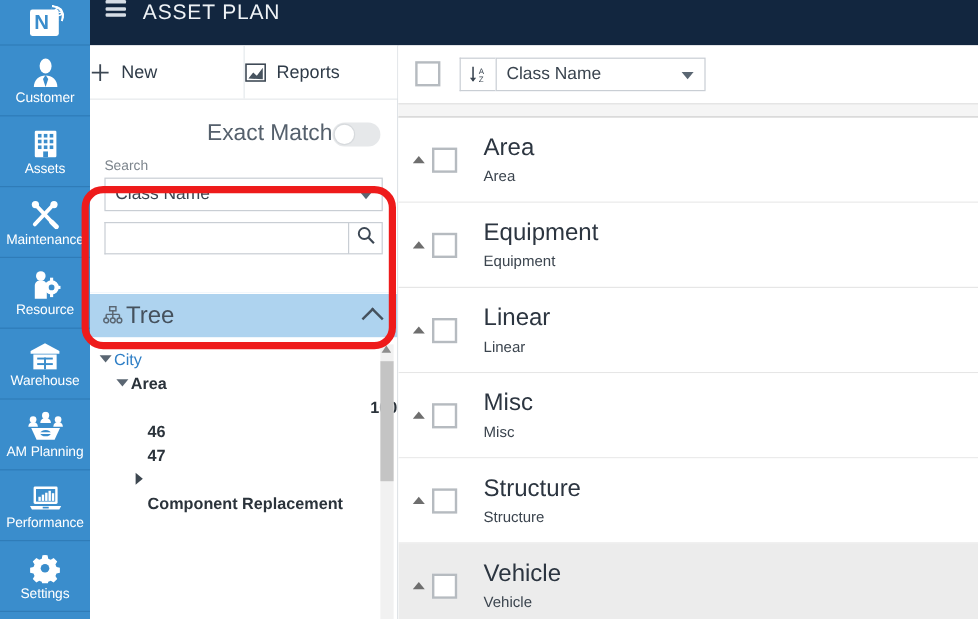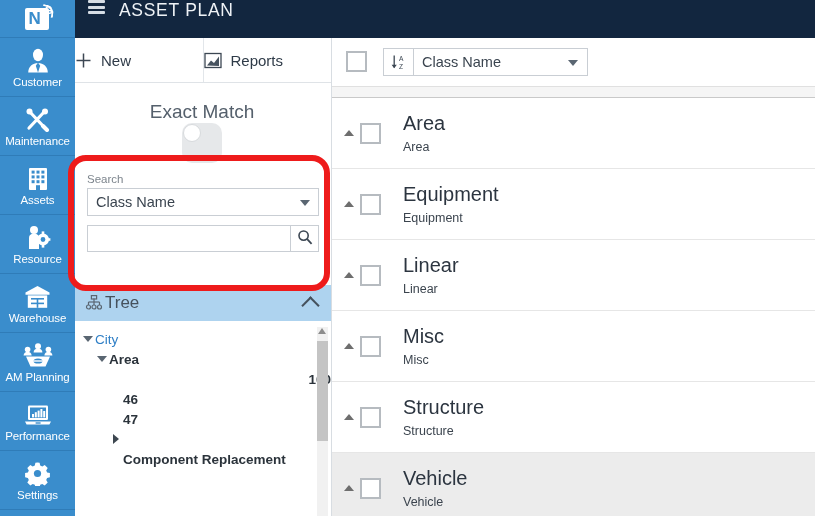--- a/index.html
+++ b/index.html
@@ -190,10 +190,9 @@
   .exact-row {
     display: flex;
     align-items: center;
-    justify-content: space-between;
+    justify-content: flex-end;
     margin-top: 8px;
     padding-right: 2px;
-    flex-direction: column;
   }
   .exact-lbl {
     font-size: 19px;

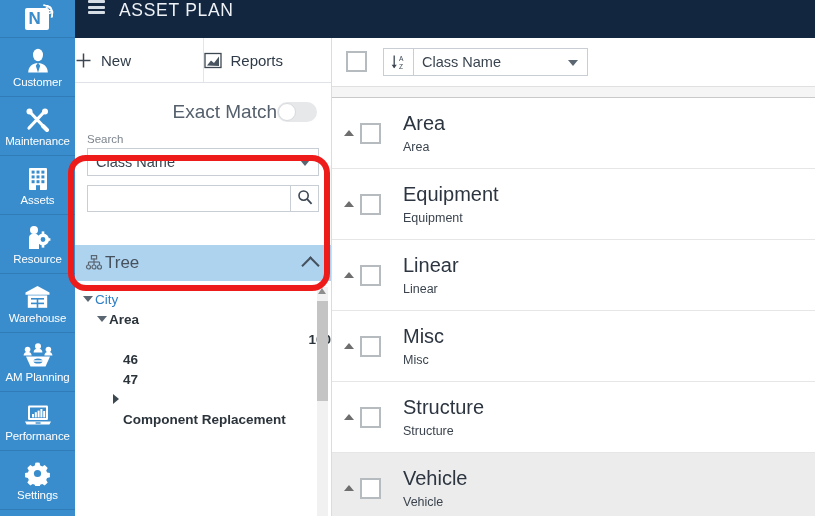--- a/index.html
+++ b/index.html
@@ -511,21 +511,6 @@
           </svg>
       </span>
       <span class="rail-lbl">Customer</span>
-    </div>
-
-    <div class="rail-item">
-      <span class="rail-ico">
-        <svg width="27" height="25" viewBox="0 0 27 25">
-            <g stroke="#fff" stroke-width="3.2" stroke-linecap="round">
-              <line x1="5" y1="4" x2="21" y2="21"></line>
-              <line x1="21" y1="4" x2="5" y2="21"></line>
-            </g>
-            <circle cx="5.5" cy="4.5" r="3" fill="#fff"></circle>
-            <circle cx="21" cy="4.5" r="3" fill="#fff"></circle>
-            <path d="M19 19l4 4" stroke="#fff" stroke-width="4" stroke-linecap="round"></path>
-          </svg>
-      </span>
-      <span class="rail-lbl">Maintenance</span>
     </div>
 
     <div class="rail-item">
@@ -547,6 +532,21 @@
           </svg>
       </span>
       <span class="rail-lbl">Assets</span>
+    </div>
+
+    <div class="rail-item">
+      <span class="rail-ico">
+        <svg width="27" height="25" viewBox="0 0 27 25">
+            <g stroke="#fff" stroke-width="3.2" stroke-linecap="round">
+              <line x1="5" y1="4" x2="21" y2="21"></line>
+              <line x1="21" y1="4" x2="5" y2="21"></line>
+            </g>
+            <circle cx="5.5" cy="4.5" r="3" fill="#fff"></circle>
+            <circle cx="21" cy="4.5" r="3" fill="#fff"></circle>
+            <path d="M19 19l4 4" stroke="#fff" stroke-width="4" stroke-linecap="round"></path>
+          </svg>
+      </span>
+      <span class="rail-lbl">Maintenance</span>
     </div>
 
     <div class="rail-item">

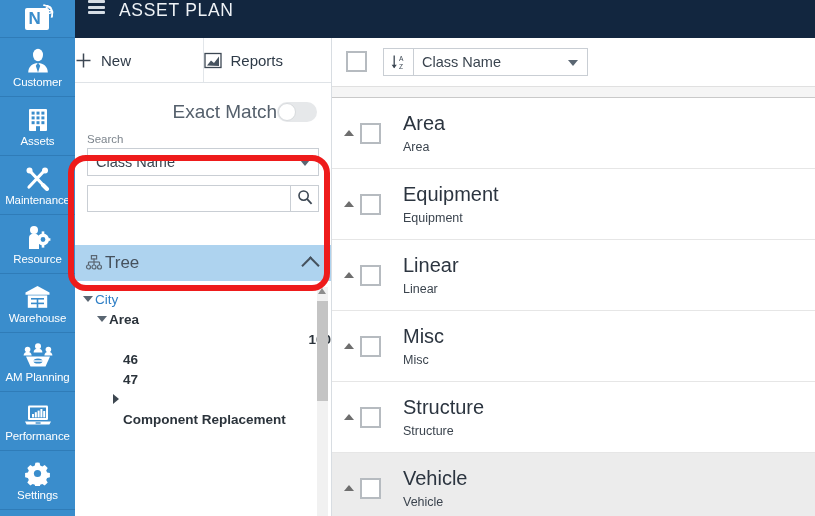--- a/index.html
+++ b/index.html
@@ -297,7 +297,7 @@
   }
   .tree-header .t-ico { margin-right: 2px; display: flex; }
   .tree-title {
-    font-size: 17px;
+    font-size: 20px;
     color: #45515d;
     flex: 1 1 auto;
   }

